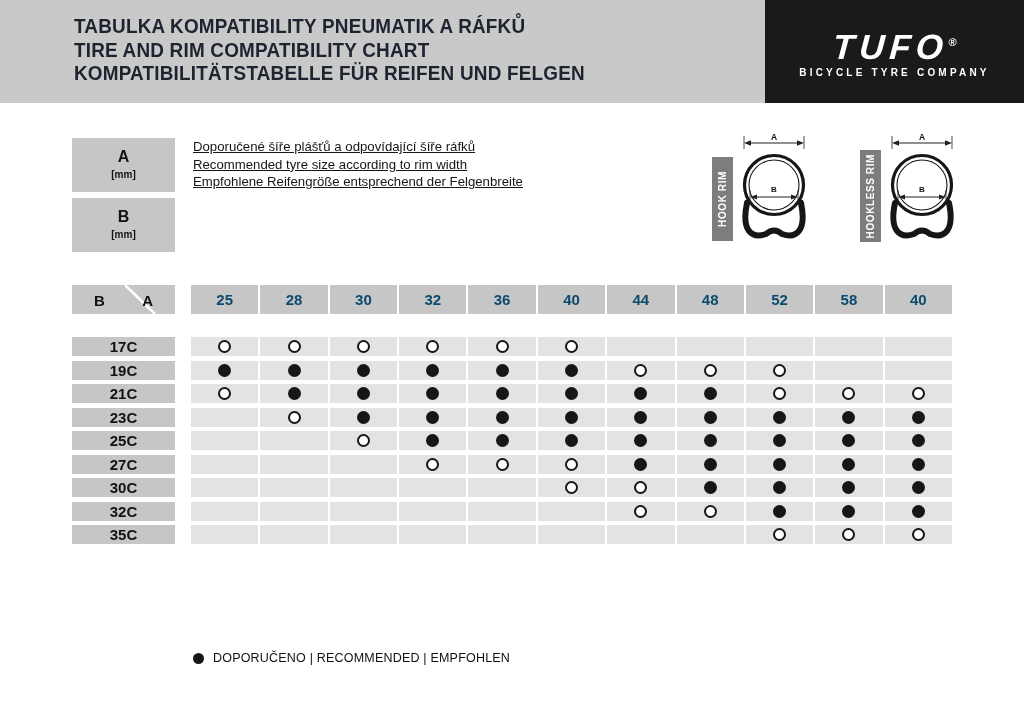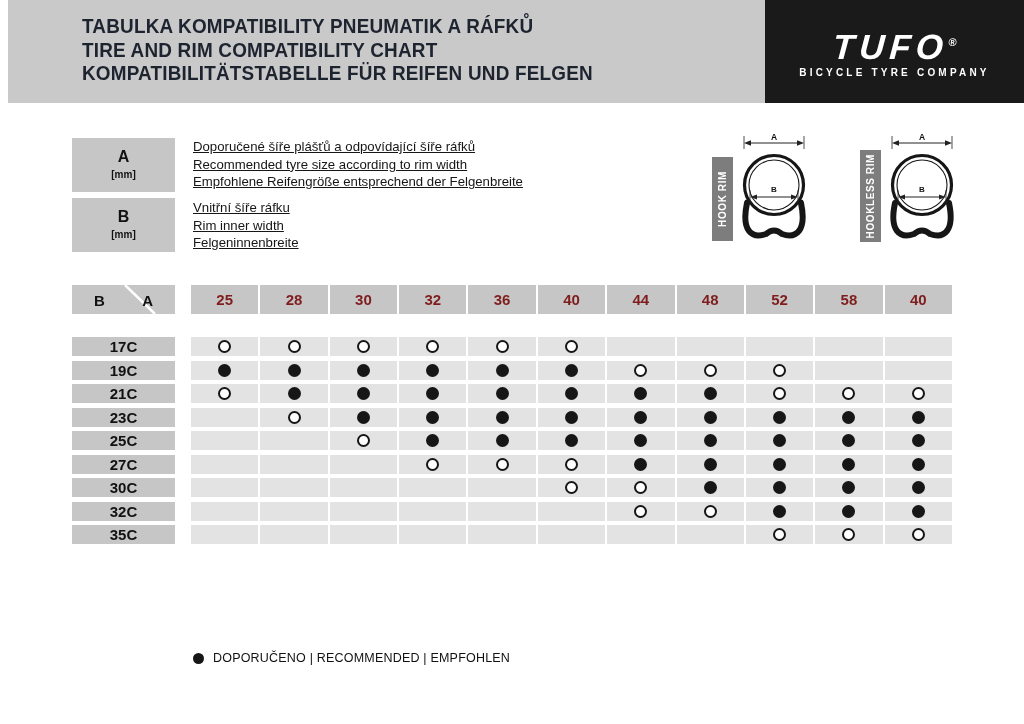--- a/index.html
+++ b/index.html
@@ -8,7 +8,7 @@
     font-family:"Liberation Sans",sans-serif;overflow:hidden;color:#161616;
   }
   
-  .band{position:absolute;left:8px;top:0;width:765px;height:103px;background:#c9c9c9;}
+  .band{position:absolute;left:0;top:0;width:765px;height:103px;background:#c9c9c9;}
   .titles{
     position:absolute;left:74px;top:15px;font-weight:bold;font-size:19.5px;
     line-height:23.5px;color:#1d2430;letter-spacing:0.2px;

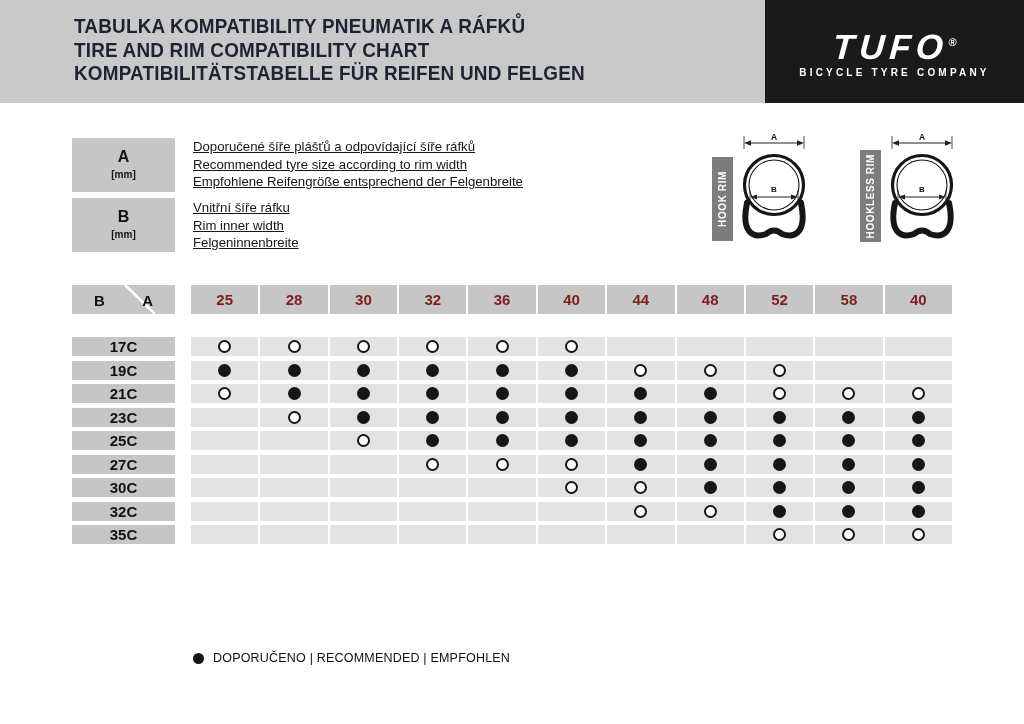--- a/index.html
+++ b/index.html
@@ -96,11 +96,6 @@
   <div class="key-box" style="top:198px;">
     <div class="sym">B</div>
     <div class="unit">[mm]</div>
-  </div>
-  <div class="key-text" style="top:199px;">
-    <div>Vnitřní šíře ráfku</div>
-    <div>Rim inner width</div>
-    <div>Felgeninnenbreite</div>
   </div>
 
   <div class="rim-bar" style="left:712px;top:157px;height:84px;">

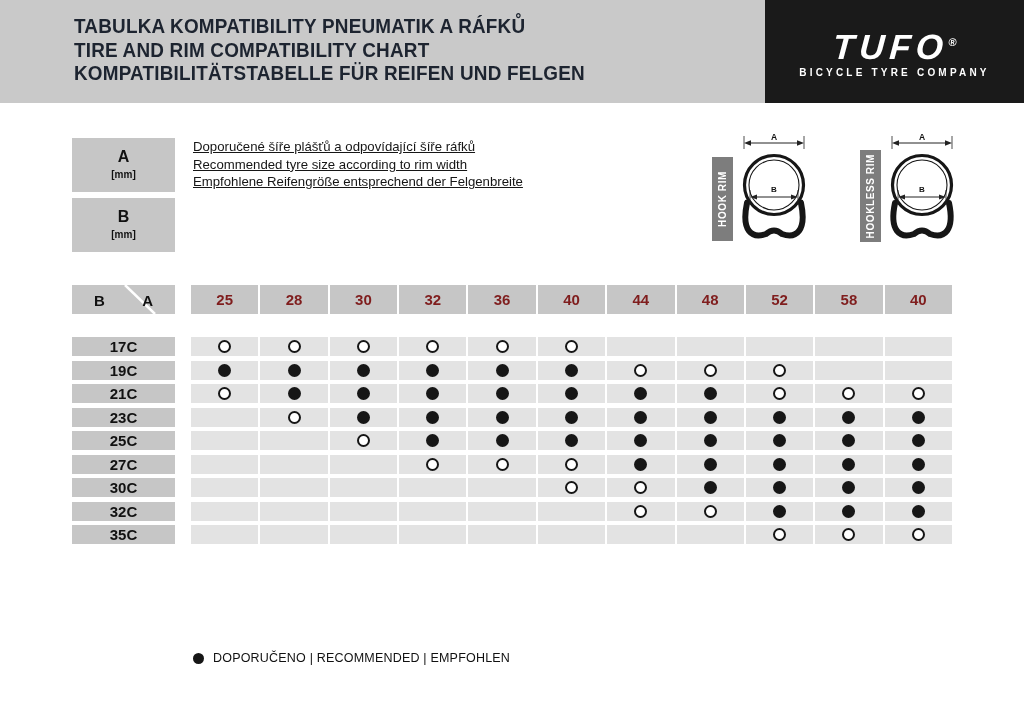--- a/index.html
+++ b/index.html
@@ -57,7 +57,7 @@
   .corner svg{position:absolute;left:0;top:0;width:100%;height:100%;}
   .cells{display:flex;flex:1;gap:2px;}
   .hcell,.dcell{flex:1;display:flex;align-items:center;justify-content:center;}
-  .hcell{background:#c6c6c6;font-weight:bold;font-size:15px;color:#7f1d1d;text-align:center;}
+  .hcell{background:#c6c6c6;font-weight:bold;font-size:15px;color:#0c4a6e;text-align:center;}
   .dcell{background:#e3e3e3;}
   .dot{width:13px;height:13px;border-radius:50%;box-sizing:border-box;}
   .dot-filled{background:#161616;}

